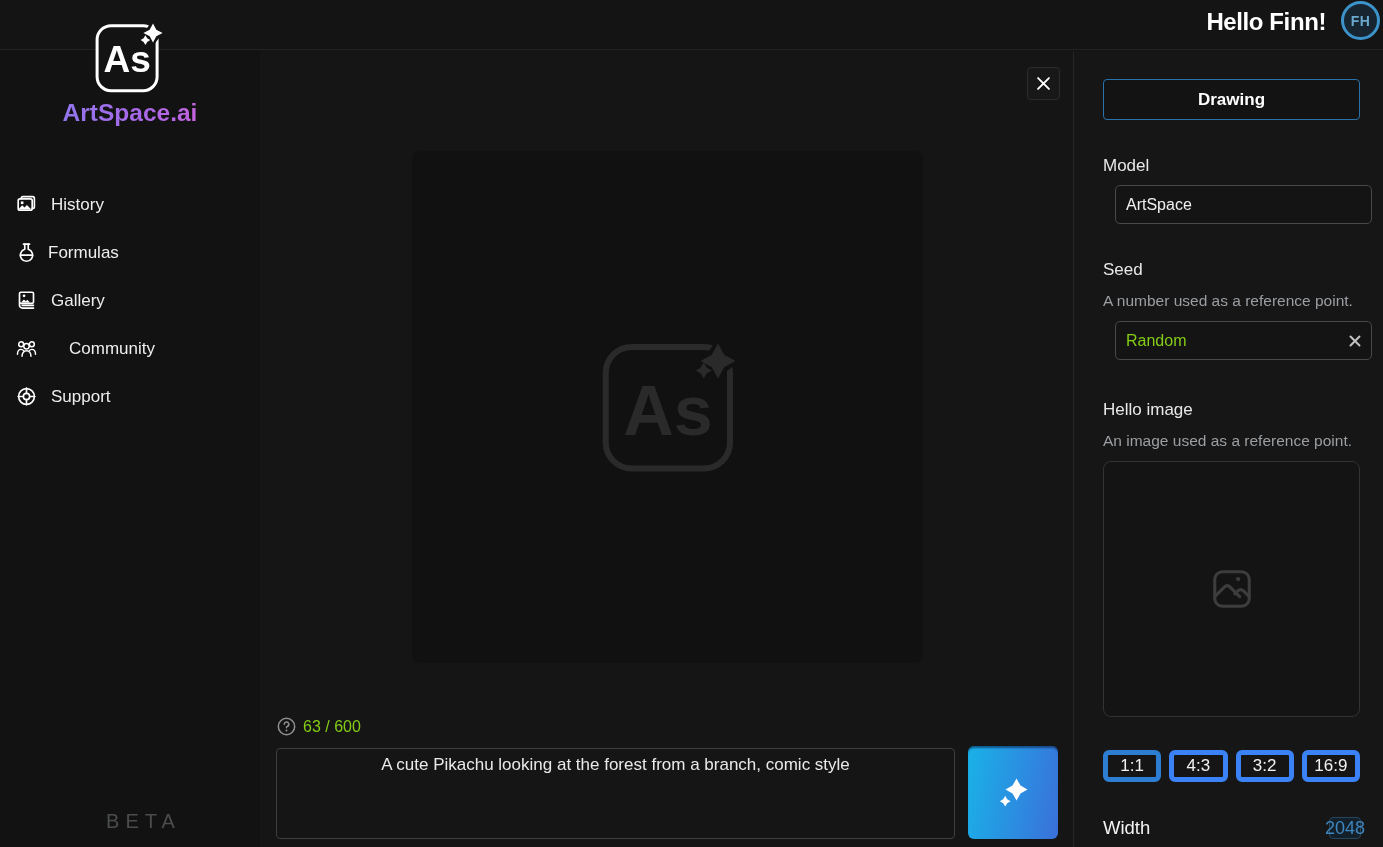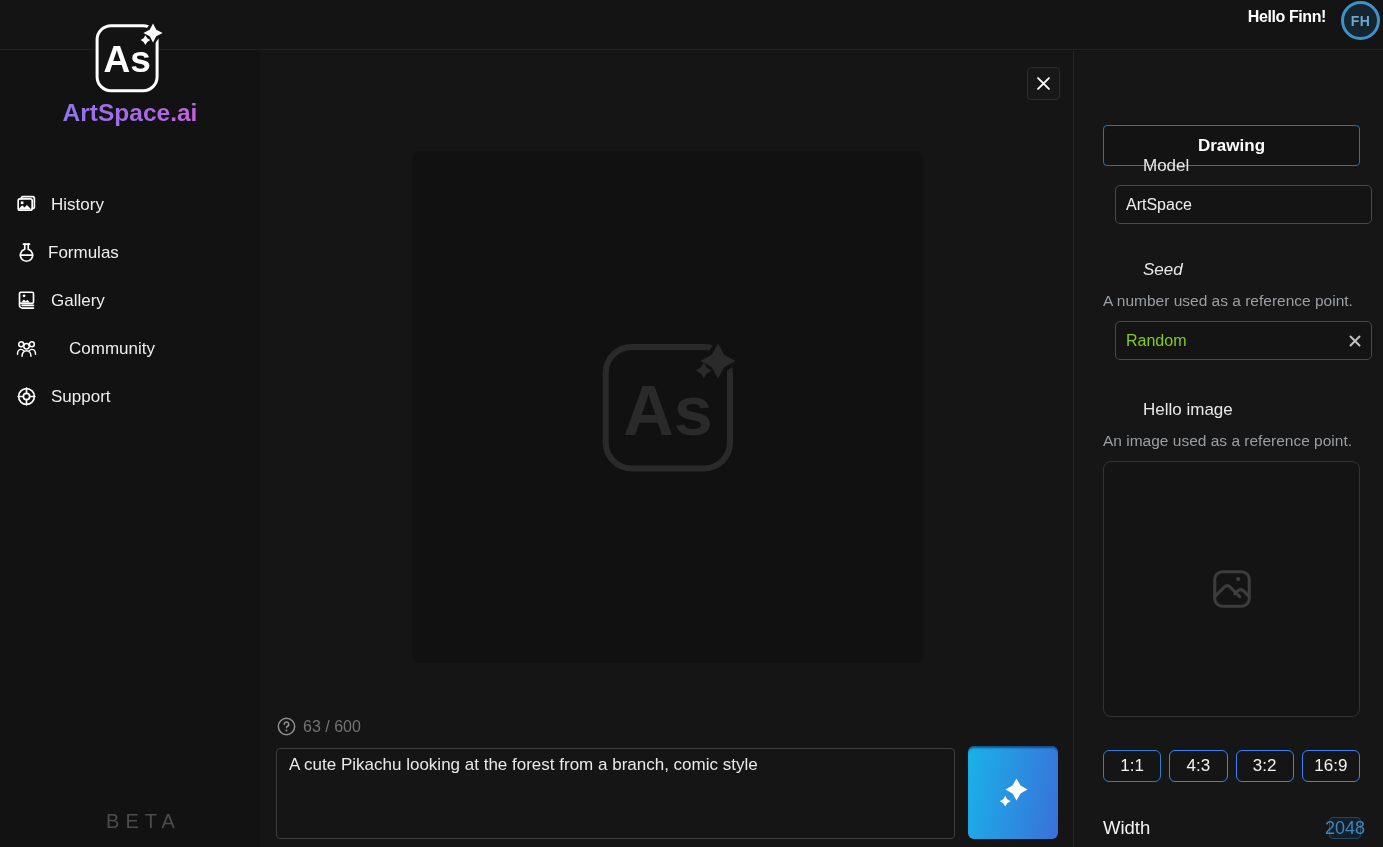--- a/index.html
+++ b/index.html
@@ -8,7 +8,7 @@
   
   #topbar { position:absolute; left:0; top:0; width:1383px; height:50px;
     background:#141414; border-bottom:1px solid #232323; }
-  #hello { position:absolute; right:57px; top:8px; color:#fff; font-size:16px;
+  #hello { position:absolute; right:57px; top:8px; color:#fff; font-size:24px;
     font-weight:700; letter-spacing:-.4px; }
   #avatar { position:absolute; right:3px; top:1px; width:39px; height:39px;
     border-radius:50%; border:3px solid #3b93c9; background:#16252f;

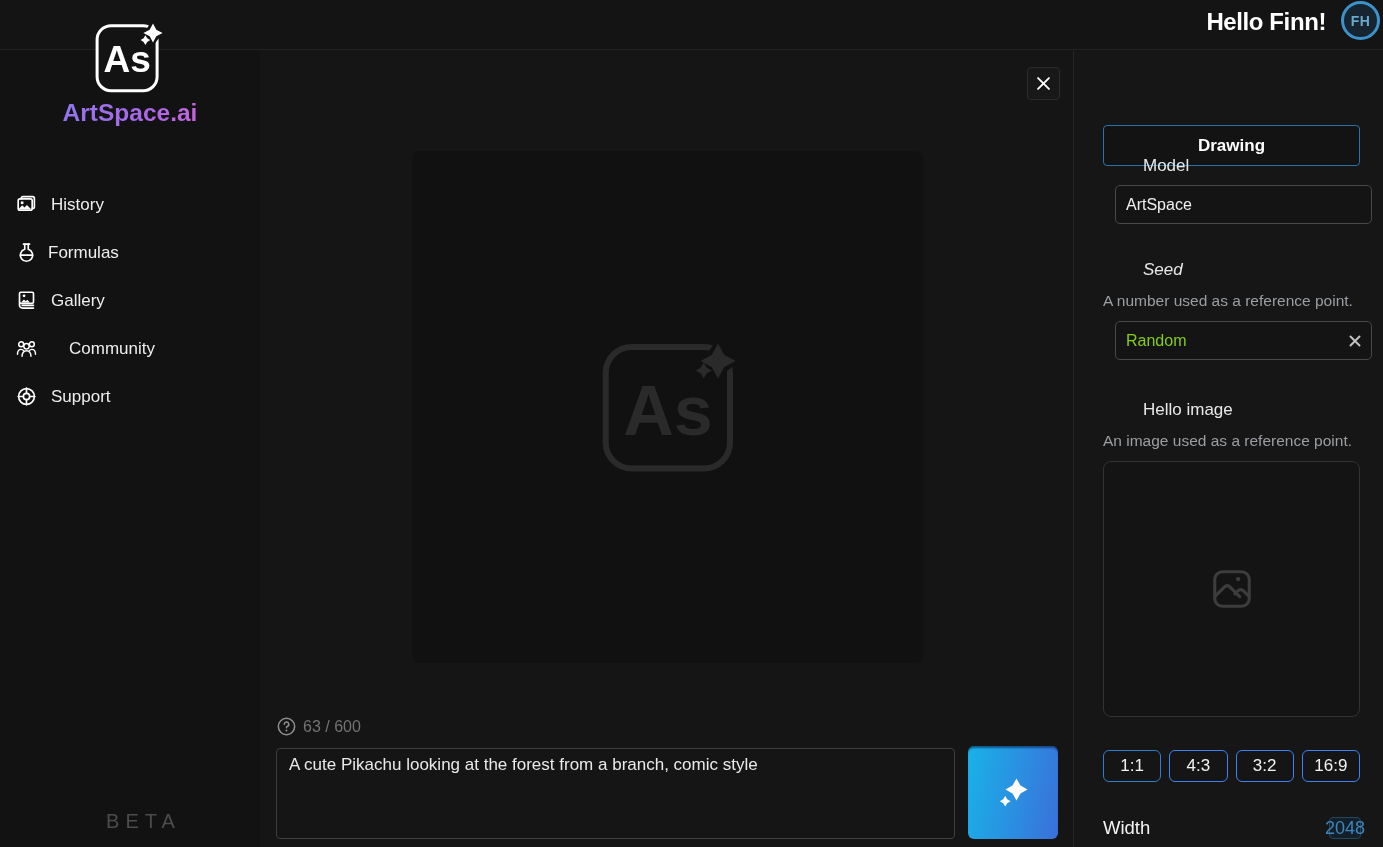--- a/index.html
+++ b/index.html
@@ -50,7 +50,7 @@
   #drawing { position:absolute; left:29px; top:28px; width:257px; height:41px;
     border:1px solid #2a72ab; border-radius:4px; background:#131313;
     color:#fff; font-size:17px; font-weight:700; display:flex;
-    align-items:center; justify-content:center;margin-top:46px; }
+    align-items:center; justify-content:center; }
   .plabel { position:absolute; left:29px; color:#e8e8e8; font-size:17px;margin-left:40px; }
   .pdesc  { position:absolute; left:29px; color:#9b9fa3; font-size:15.5px; }
   .pbox   { position:absolute; left:29px; width:257px; height:39px;

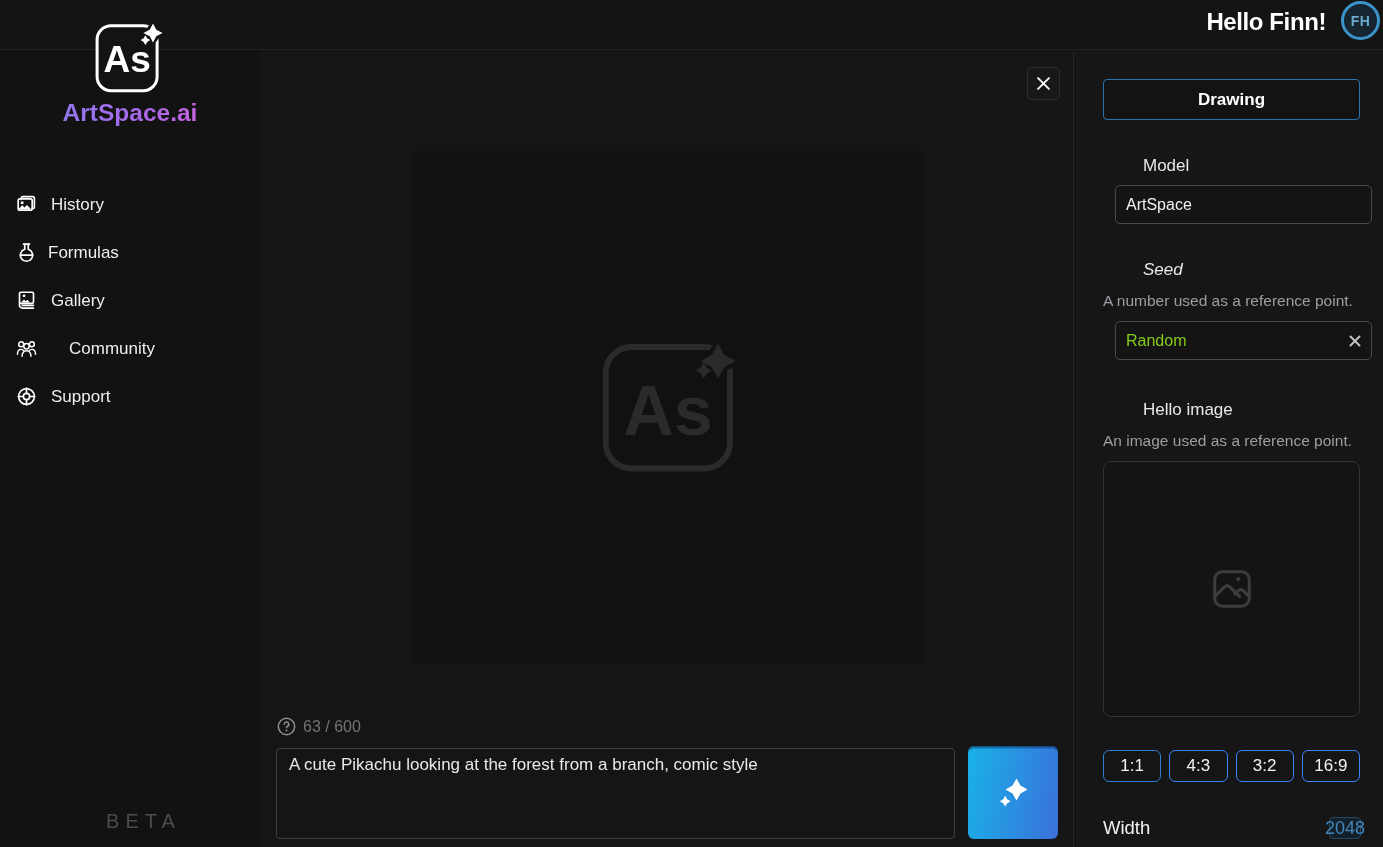--- a/index.html
+++ b/index.html
@@ -51,7 +51,7 @@
     border:1px solid #2a72ab; border-radius:4px; background:#131313;
     color:#fff; font-size:17px; font-weight:700; display:flex;
     align-items:center; justify-content:center; }
-  .plabel { position:absolute; left:29px; color:#e8e8e8; font-size:17px;margin-left:40px; }
+  .plabel { position:absolute; left:29px; color:#e8e8e8; font-size:17px; }
   .pdesc  { position:absolute; left:29px; color:#9b9fa3; font-size:15.5px; }
   .pbox   { position:absolute; left:29px; width:257px; height:39px;
     border:1px solid #494949; border-radius:5px; background:#141414;

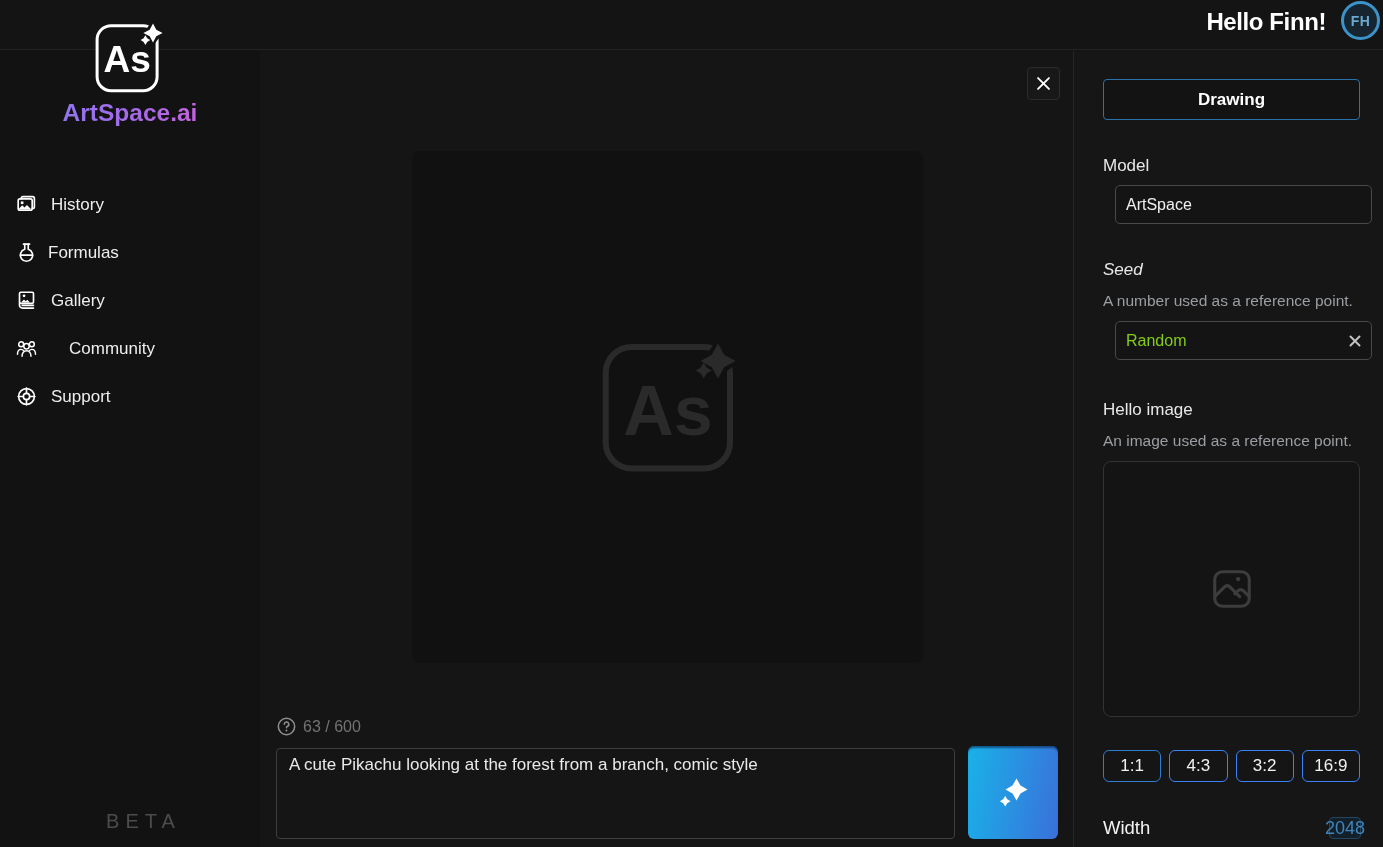--- a/index.html
+++ b/index.html
@@ -113,7 +113,7 @@
   <div id="drawing">Drawing</div>
   <div class="plabel" style="top:105px;">Model</div>
   <div class="pbox" style="top:134px;">ArtSpace</div>
-  <div class="plabel" style="top:209px;font-style:italic;">Seed</div>
+  <div class="plabel" style="top:209px;">Seed</div>
   <div class="pdesc" style="top:241px;">A number used as a reference point.</div>
   <div class="pbox" style="top:270px; color:#84cc16;">Random
     <svg style="margin-left:auto;" width="12" height="12" viewBox="0 0 12 12">

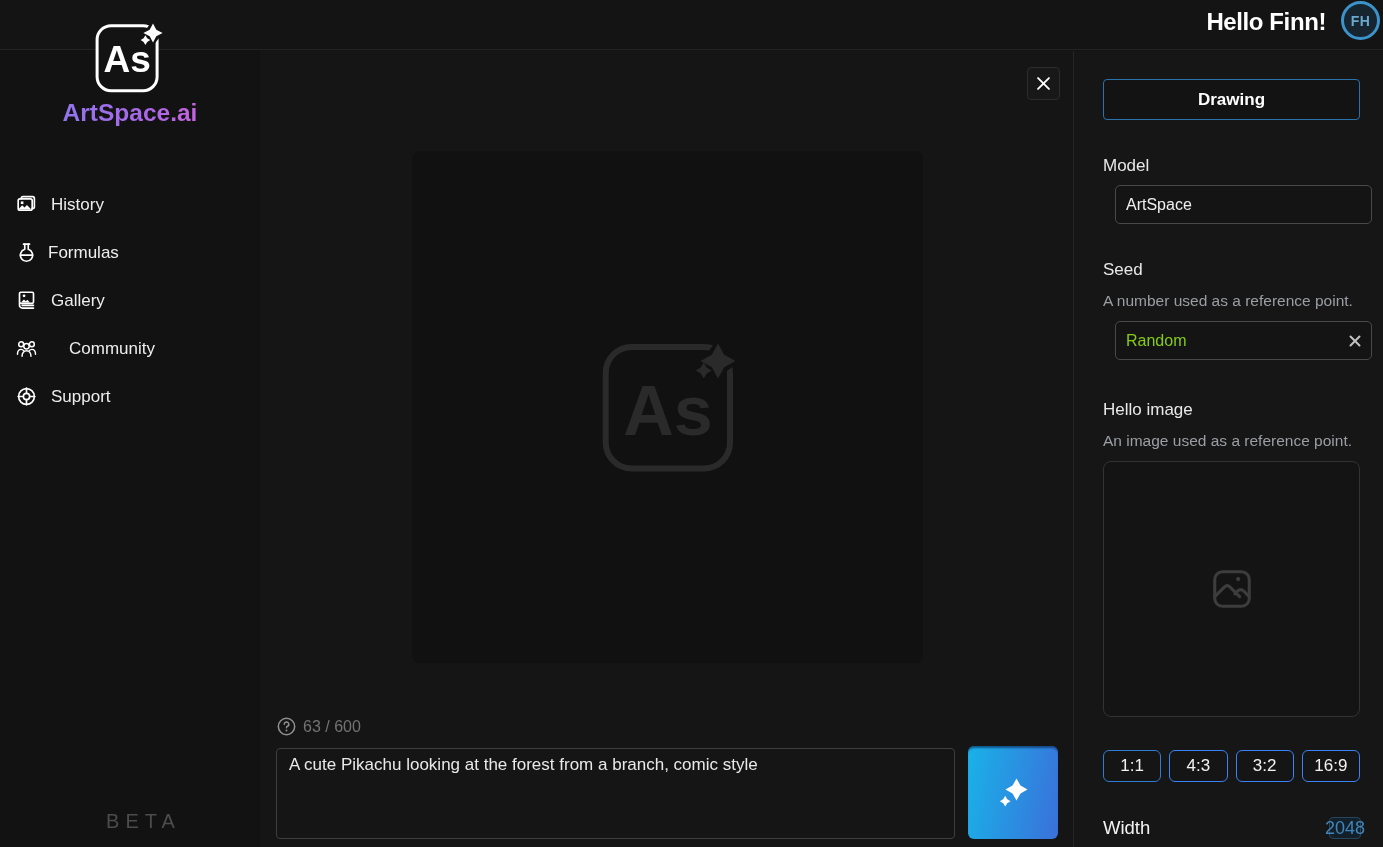--- a/index.html
+++ b/index.html
@@ -36,7 +36,7 @@
   #canvas { position:absolute; left:152px; top:100px; width:511px; height:512px;
     background:#111111; border-radius:8px; }
   #counter { position:absolute; left:17px; top:666px; display:flex;
-    align-items:center; gap:7px; color:#737373; font-size:16px; }
+    align-items:center; gap:7px; color:#84cc16; font-size:16px; }
   #prompt { position:absolute; left:16px; top:697px; width:679px; height:91px;
     border:1px solid #3e3e3e; border-radius:4px; background:#151515;
     color:#e9e9e9; font-size:17px; padding:5px 12px; line-height:22px; }

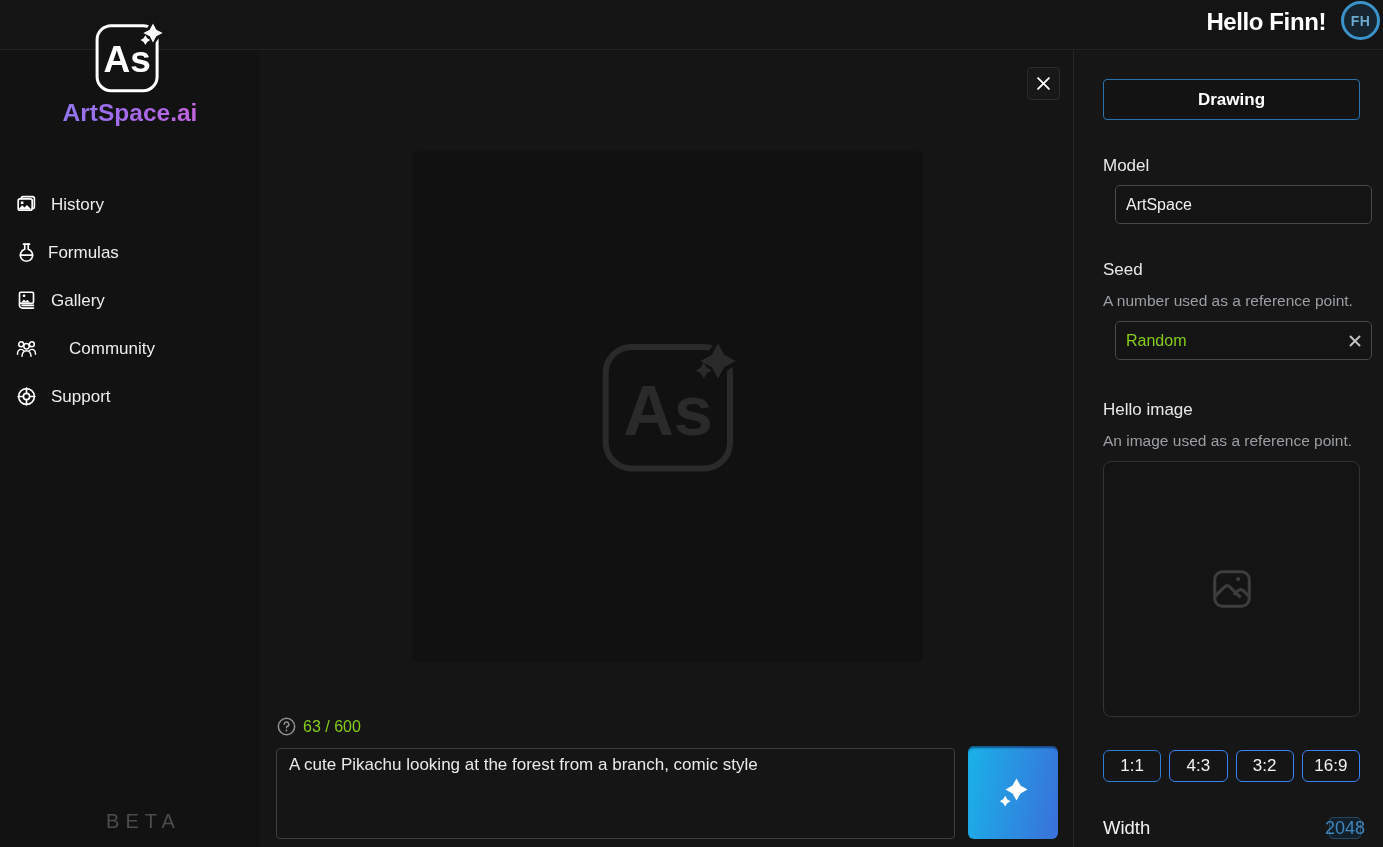--- a/index.html
+++ b/index.html
@@ -39,7 +39,7 @@
     align-items:center; gap:7px; color:#84cc16; font-size:16px; }
   #prompt { position:absolute; left:16px; top:697px; width:679px; height:91px;
     border:1px solid #3e3e3e; border-radius:4px; background:#151515;
-    color:#e9e9e9; font-size:17px; padding:5px 12px; line-height:22px; }
+    color:#e9e9e9; font-size:17px; padding:5px 12px; line-height:22px;text-align:center; }
   #genbtn { position:absolute; left:708px; top:695px; width:90px; height:93px;
     border-radius:6px; background:linear-gradient(100deg,#19b2e8 0%, #3a70da 100%);
     box-shadow: inset 0 3px 2px -1px rgba(5,35,80,.6);

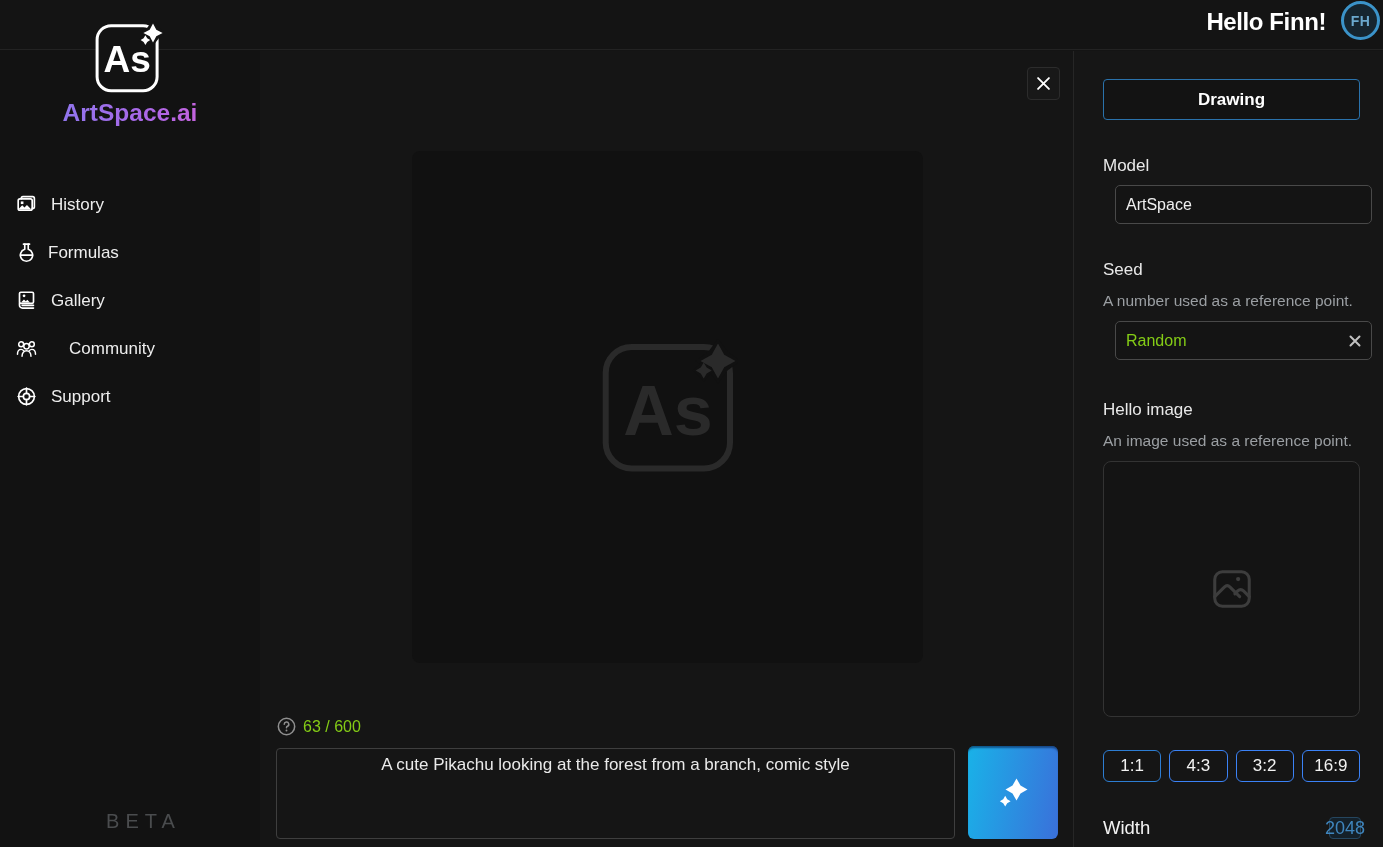--- a/index.html
+++ b/index.html
@@ -62,7 +62,7 @@
     background:#141414; display:flex; align-items:center; justify-content:center; }
   #ratios { position:absolute; left:29px; top:699px; width:257px; display:flex;
     gap:8px; }
-  .ratio { flex:1; height:32px; border:1px solid #3b82f6; border-radius:6px;
+  .ratio { flex:1; height:32px; border:5px solid #3b82f6; border-radius:6px;
     background:#151515; color:#f2f2f2; font-size:17px; display:flex;
     align-items:center; justify-content:center; }
   .ratio.sel { border-color:#2d7dd2; }

